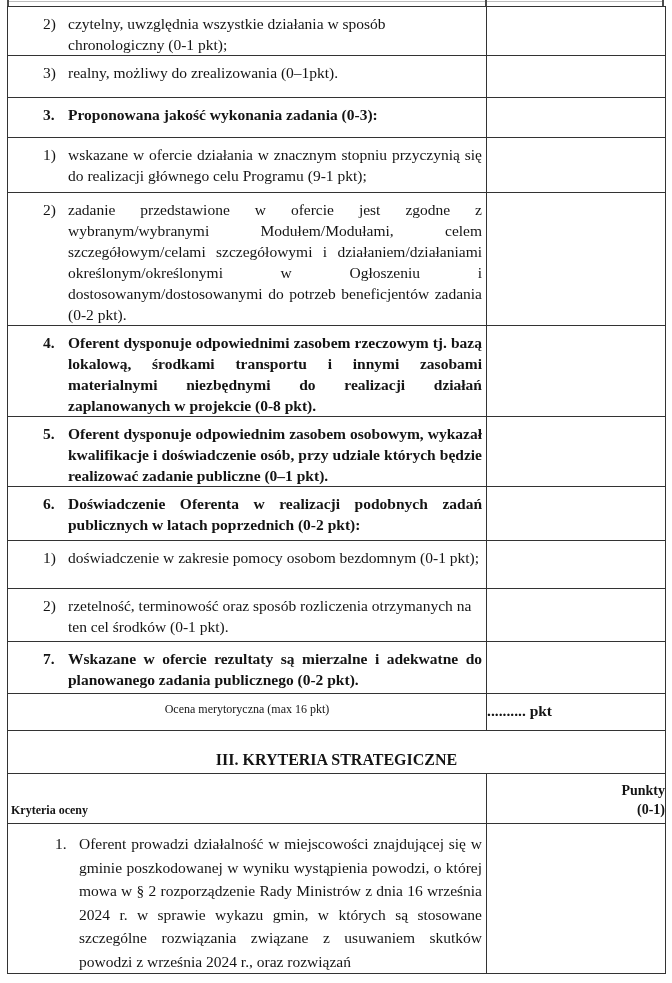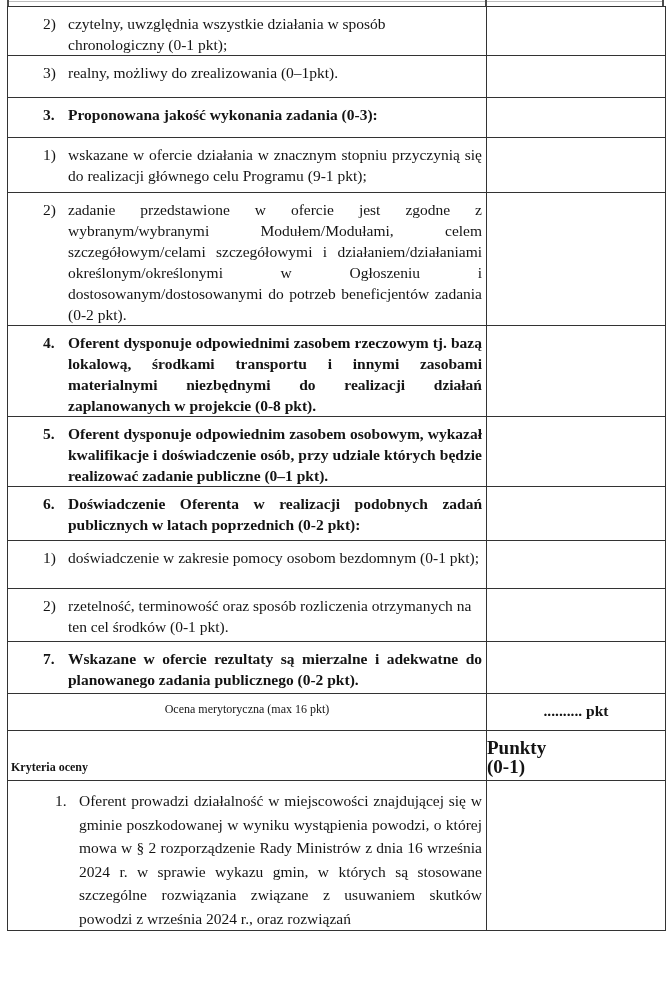--- a/index.html
+++ b/index.html
@@ -32,7 +32,7 @@
 
   
   .sum-label { text-align:center; font-weight:normal; font-size:12px; padding-top:8px; }
-  .sum-pts   { text-align:center; font-weight:bold; font-size:15.5px; padding-top:8px; }
+  .sum-pts   { text-align:left; font-weight:bold; font-size:15.5px; padding-top:8px; }
 
   
   .section-cell { text-align:center; font-weight:bold; font-size:16px; vertical-align:bottom; padding-bottom:4px; }

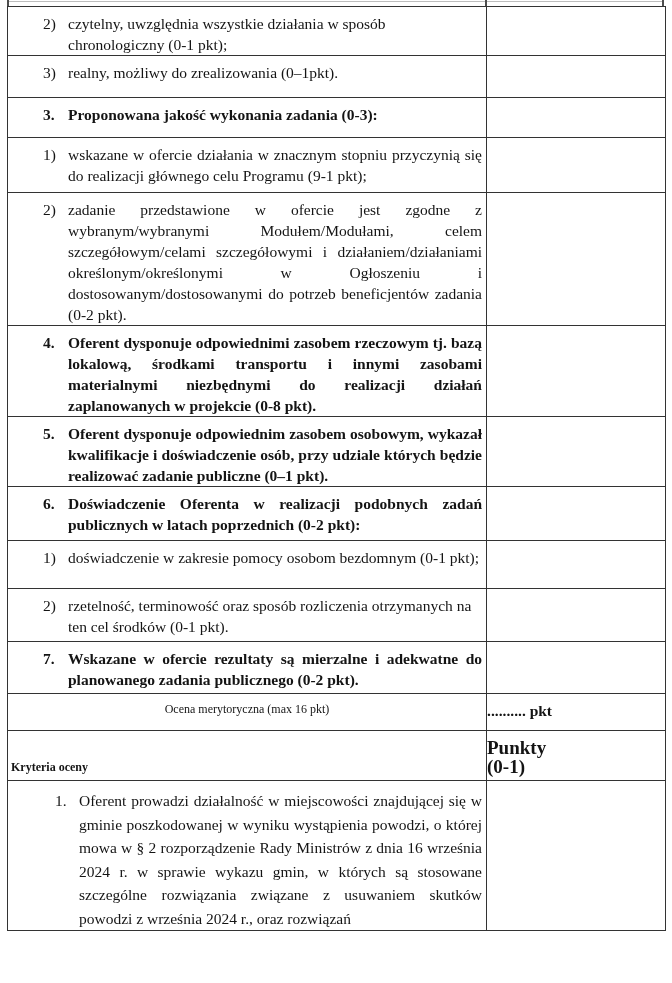--- a/index.html
+++ b/index.html
@@ -157,6 +157,9 @@
       <td class="sum-pts">.......... pkt</td>
     </tr>
 
+    <tr style="height:43px">
+      <td class="section-cell" colspan="2">III. KRYTERIA STRATEGICZNE</td>
+    </tr>
 
     <tr style="height:50px">
       <td class="hdr-crit">Kryteria oceny</td>

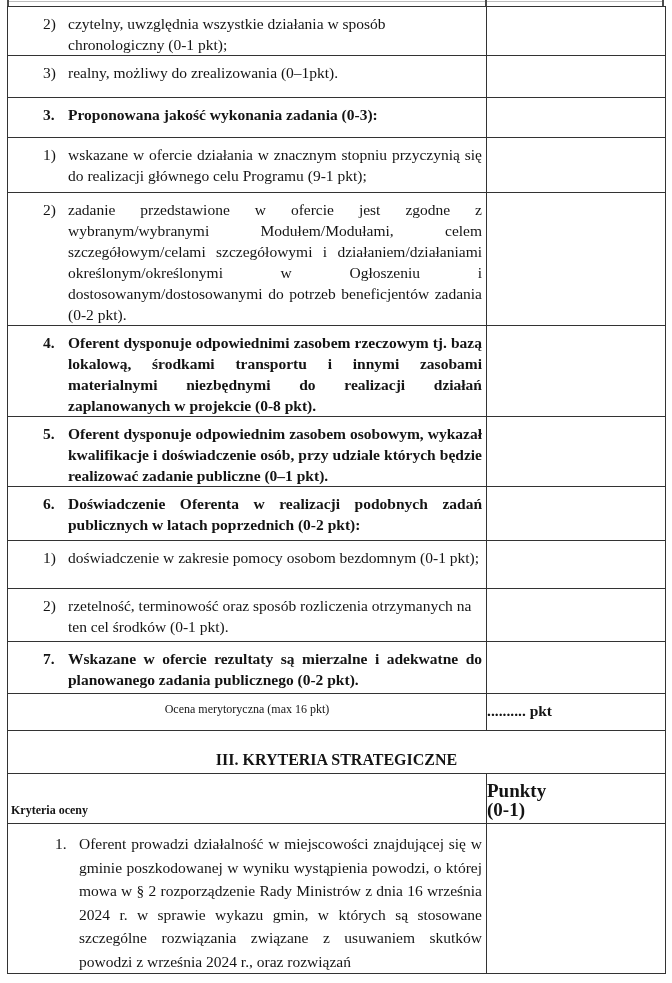--- a/index.html
+++ b/index.html
@@ -39,7 +39,7 @@
 
   
   .hdr-crit { vertical-align:bottom; font-weight:bold; font-size:12px; padding:0 0 5px 3px; }
-  .hdr-pts  { text-align:left; font-weight:bold; font-size:19px; line-height:19px; padding-top:7px; vertical-align:top; }
+  .hdr-pts  { text-align:right; font-weight:bold; font-size:14px; line-height:19px; padding-top:7px; vertical-align:top; }
 
   
   .crit2 { position:relative; padding:8px 4px 0 71px; font-size:15.5px; line-height:23.5px; text-align:justify; }

